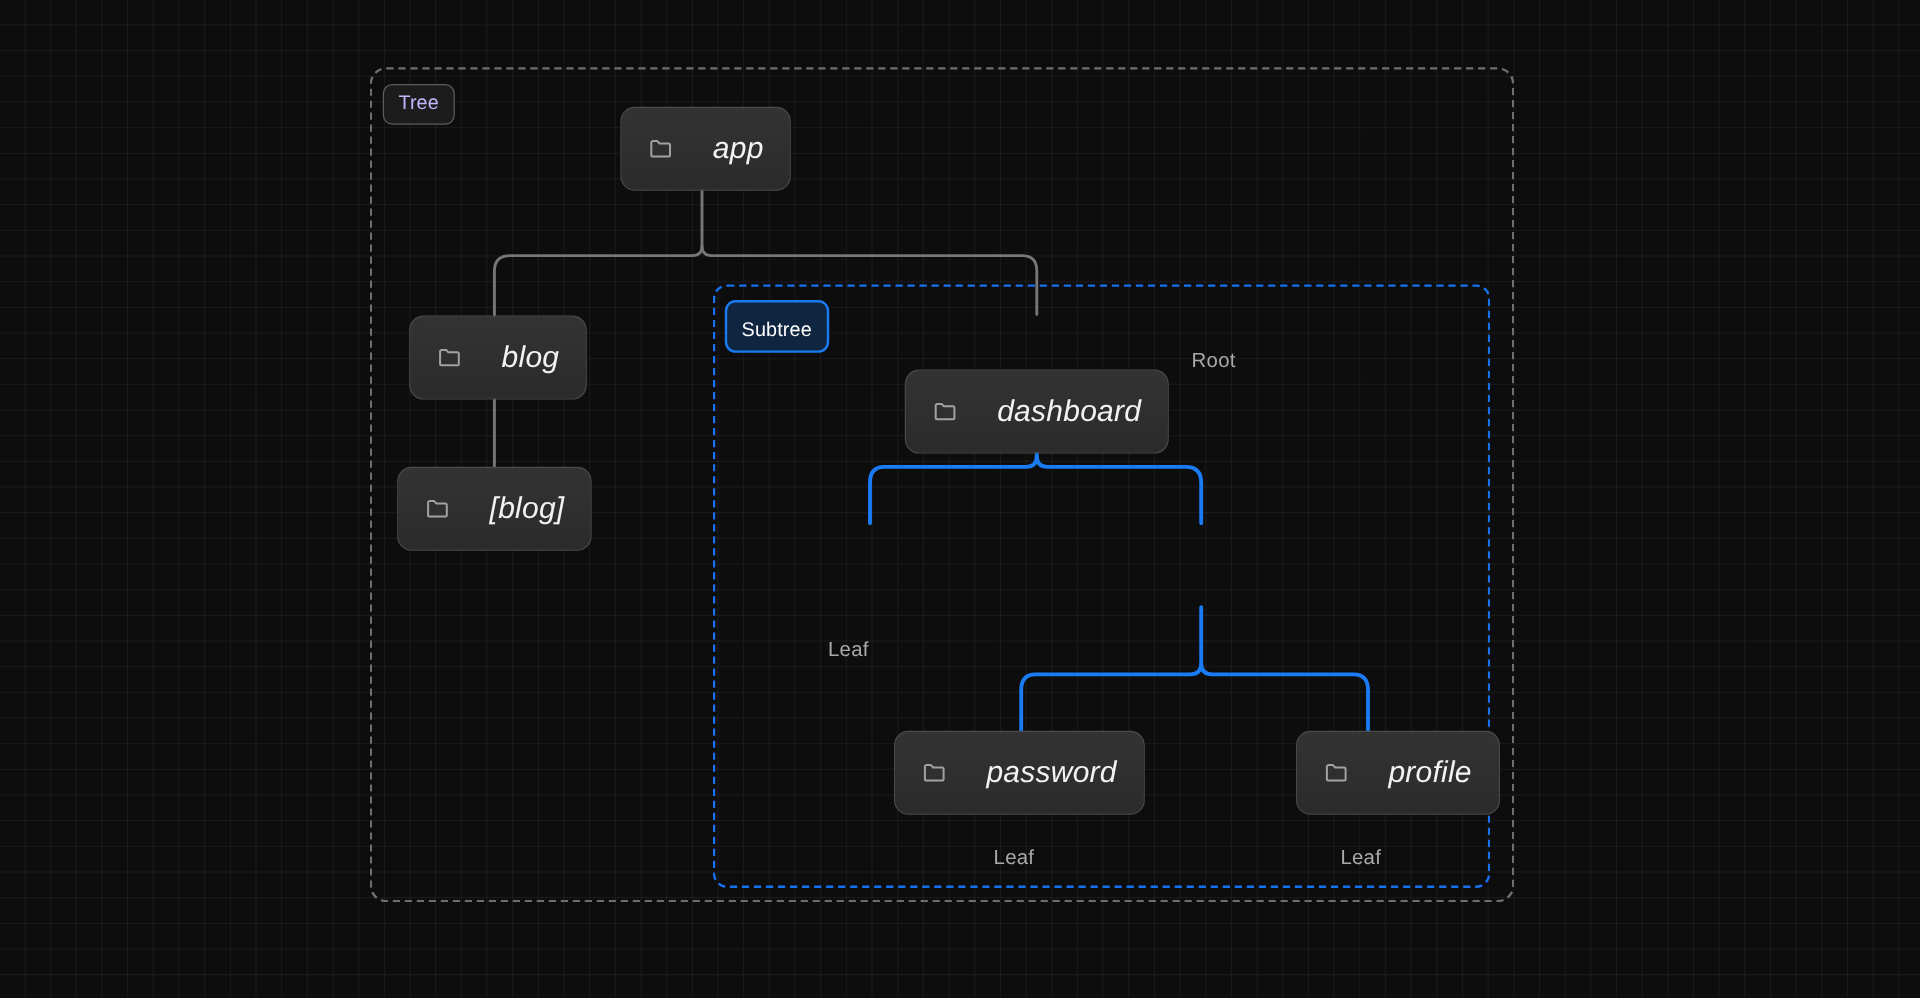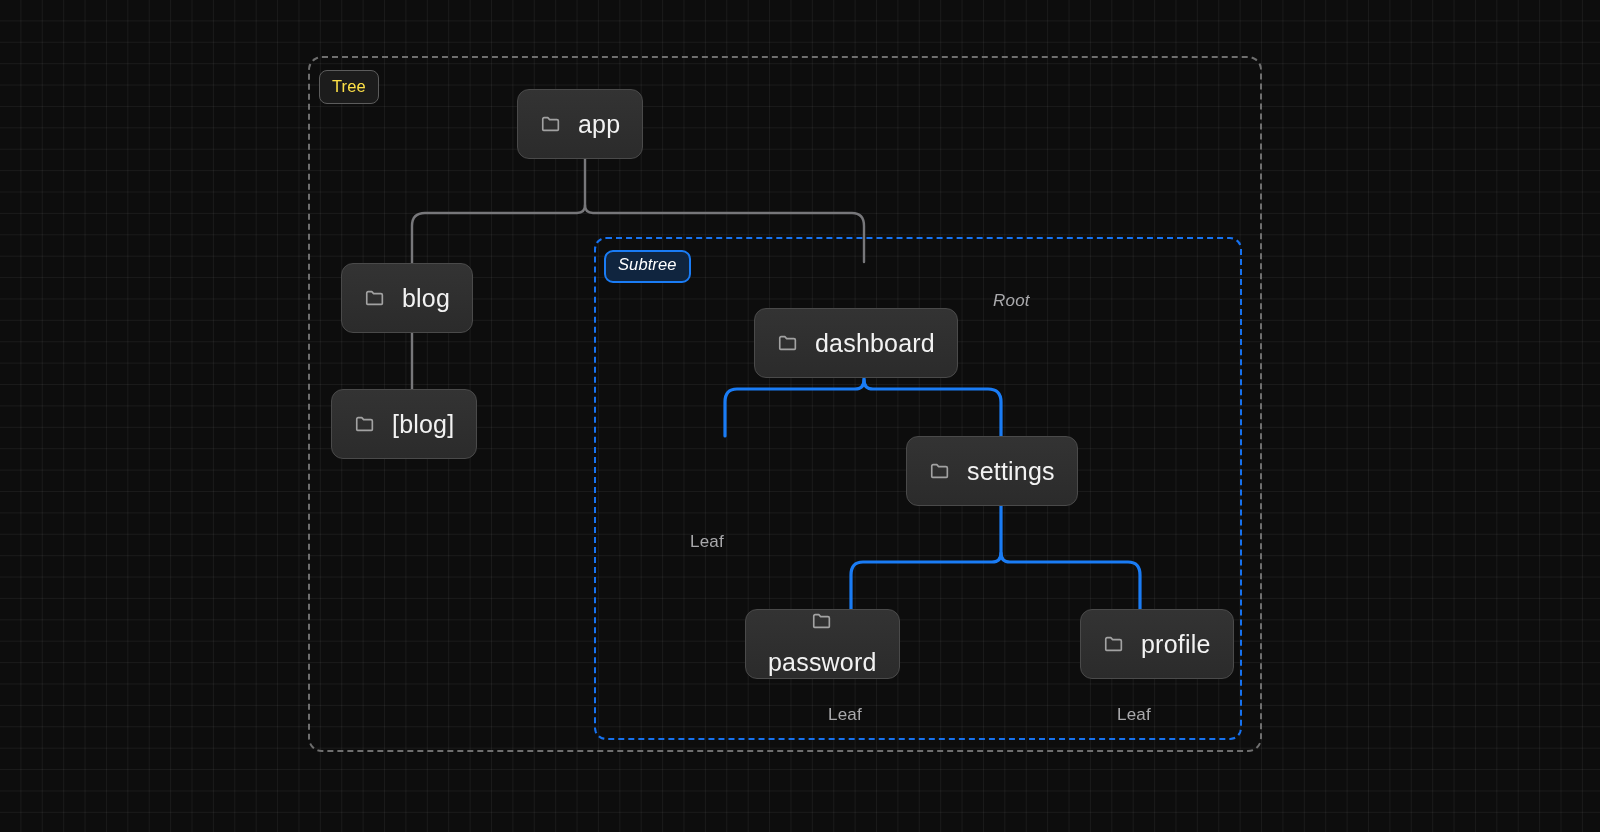--- a/index.html
+++ b/index.html
@@ -59,7 +59,7 @@
     padding: 7px 12px 8px;
     background: #1c1c1c;
     border: 1.5px solid #5c5c5c;
-    color: #fde047;
+    color: #c4b5fd;
   }
   #subtree-badge {
     left: 604px; top: 250px;

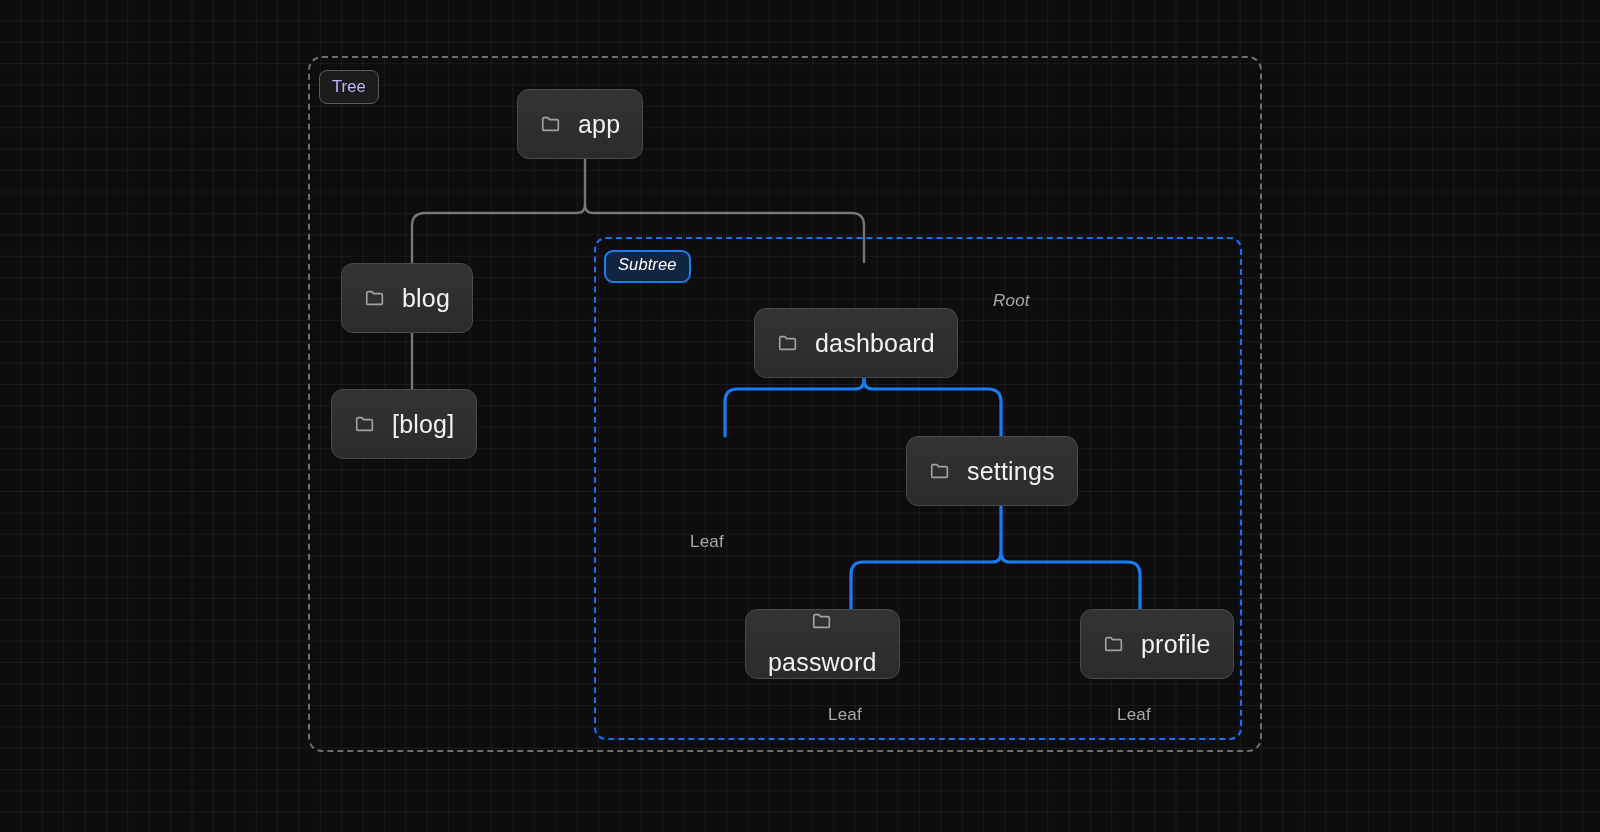--- a/index.html
+++ b/index.html
@@ -86,7 +86,7 @@
     position: absolute;
     display: flex;
     align-items: center;
-    gap: 16px;
+    gap: 32px;
     padding: 0 22px;
     height: 70px;
     background: linear-gradient(180deg, #333333 0%, #2b2b2b 100%);
@@ -97,6 +97,7 @@
     letter-spacing: 0.2px;
     white-space: nowrap;
     z-index: 3;
+    font-style: italic;
   }
   .node .folder-icon {
     flex: 0 0 auto;

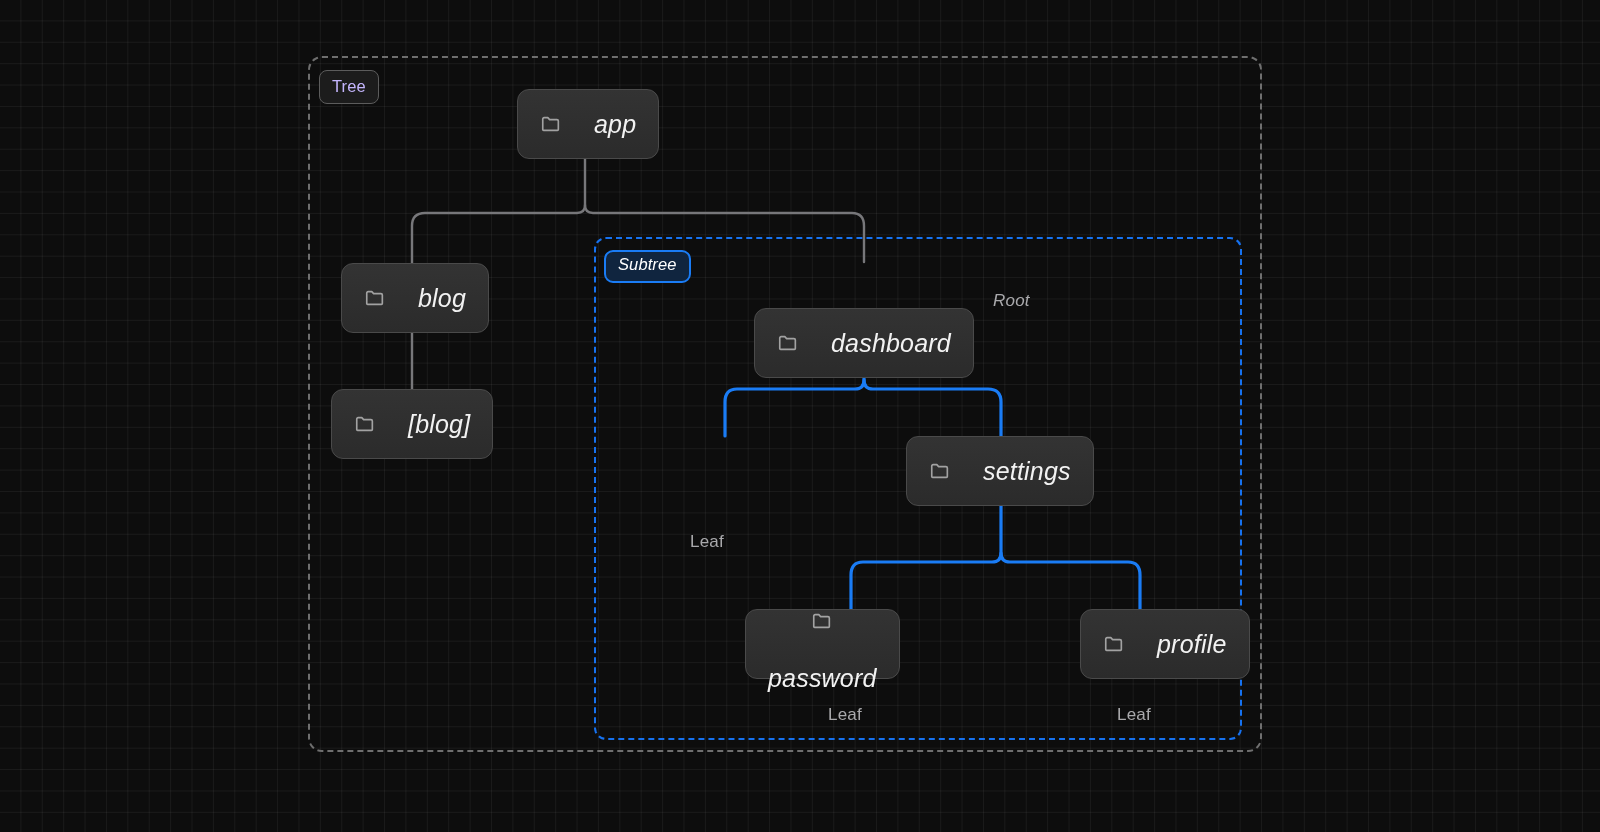--- a/index.html
+++ b/index.html
@@ -63,12 +63,11 @@
   }
   #subtree-badge {
     left: 604px; top: 250px;
-    padding: 4px 12px 8px;
+    padding: 15px 12px 8px;
     background: #10253f;
     border: 2px solid #1a7cf5;
     color: #ffffff;
     border-radius: 9px;
-    font-style: italic;
   }
 
   

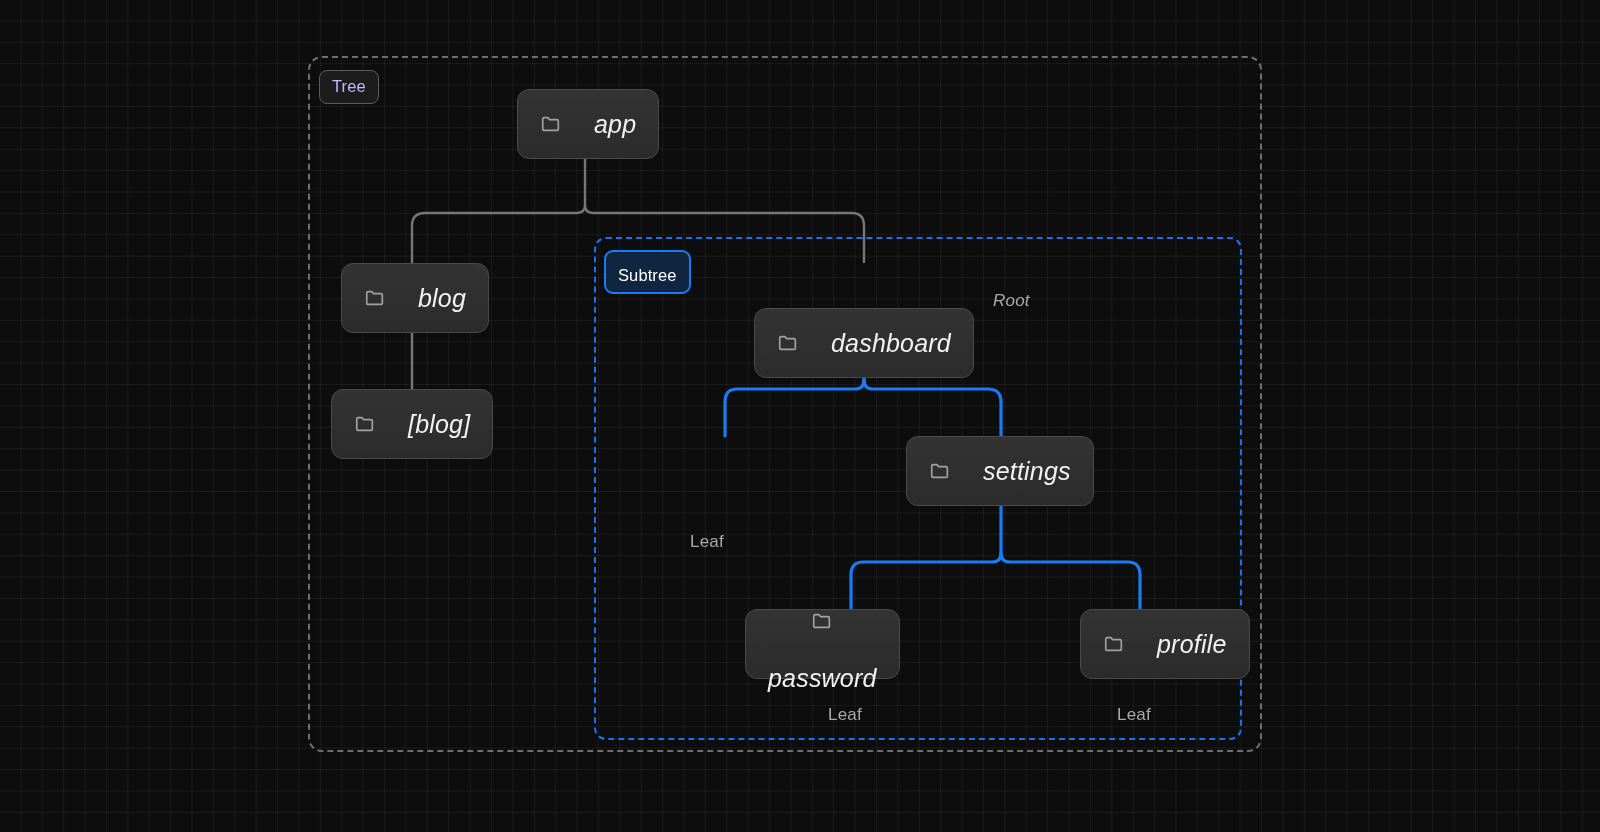--- a/index.html
+++ b/index.html
@@ -125,7 +125,7 @@
     white-space: nowrap;
     z-index: 2;
   }
-  #ann-root            { left: 993px; top: 291px; font-style: italic; }
+  #ann-root            { left: 993px; top: 291px; }
   #ann-leaf-analytics  { left: 690px; top: 532px; }
   #ann-leaf-password   { left: 828px; top: 705px; }
   #ann-leaf-profile    { left: 1117px; top: 705px; }

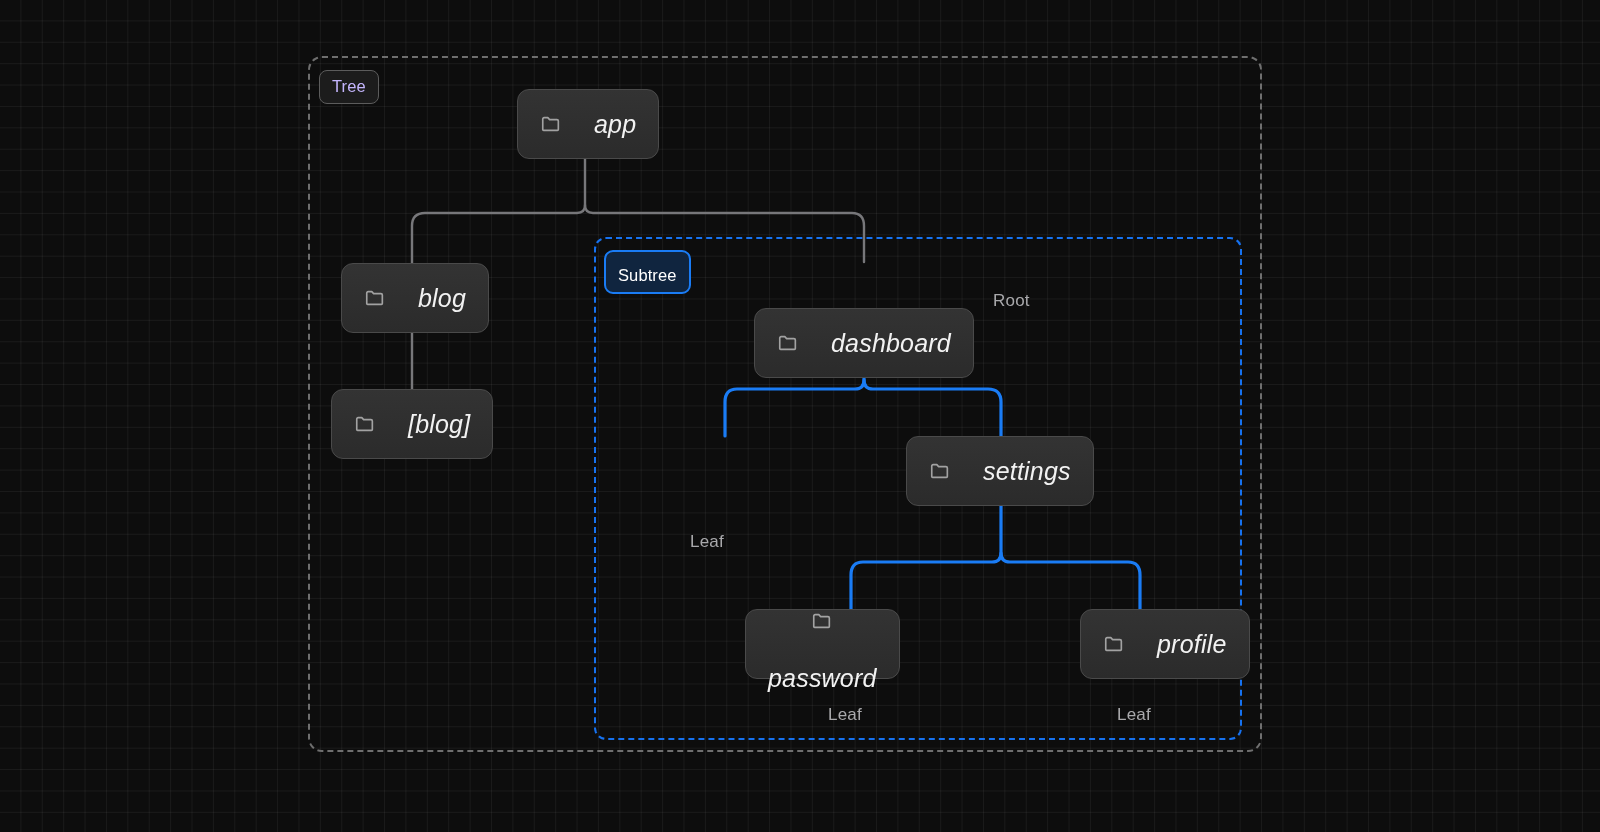--- a/index.html
+++ b/index.html
@@ -188,12 +188,6 @@
   </div>
 
 
-  <div class="node" id="node-settings">
-    <svg class="folder-icon" viewBox="0 0 24 24" fill="none" stroke="#cfcfcf" stroke-width="1.8" stroke-linecap="round" stroke-linejoin="round">
-      <path d="M3 6.5a1.5 1.5 0 0 1 1.5-1.5h4l2 2.2h8A1.5 1.5 0 0 1 20 8.7v9.3a1 1 0 0 1-1 1H4a1 1 0 0 1-1-1z"></path>
-    </svg>
-    <span class="node-label">settings</span>
-  </div>
 
   <div class="node" id="node-password">
     <svg class="folder-icon" viewBox="0 0 24 24" fill="none" stroke="#cfcfcf" stroke-width="1.8" stroke-linecap="round" stroke-linejoin="round">

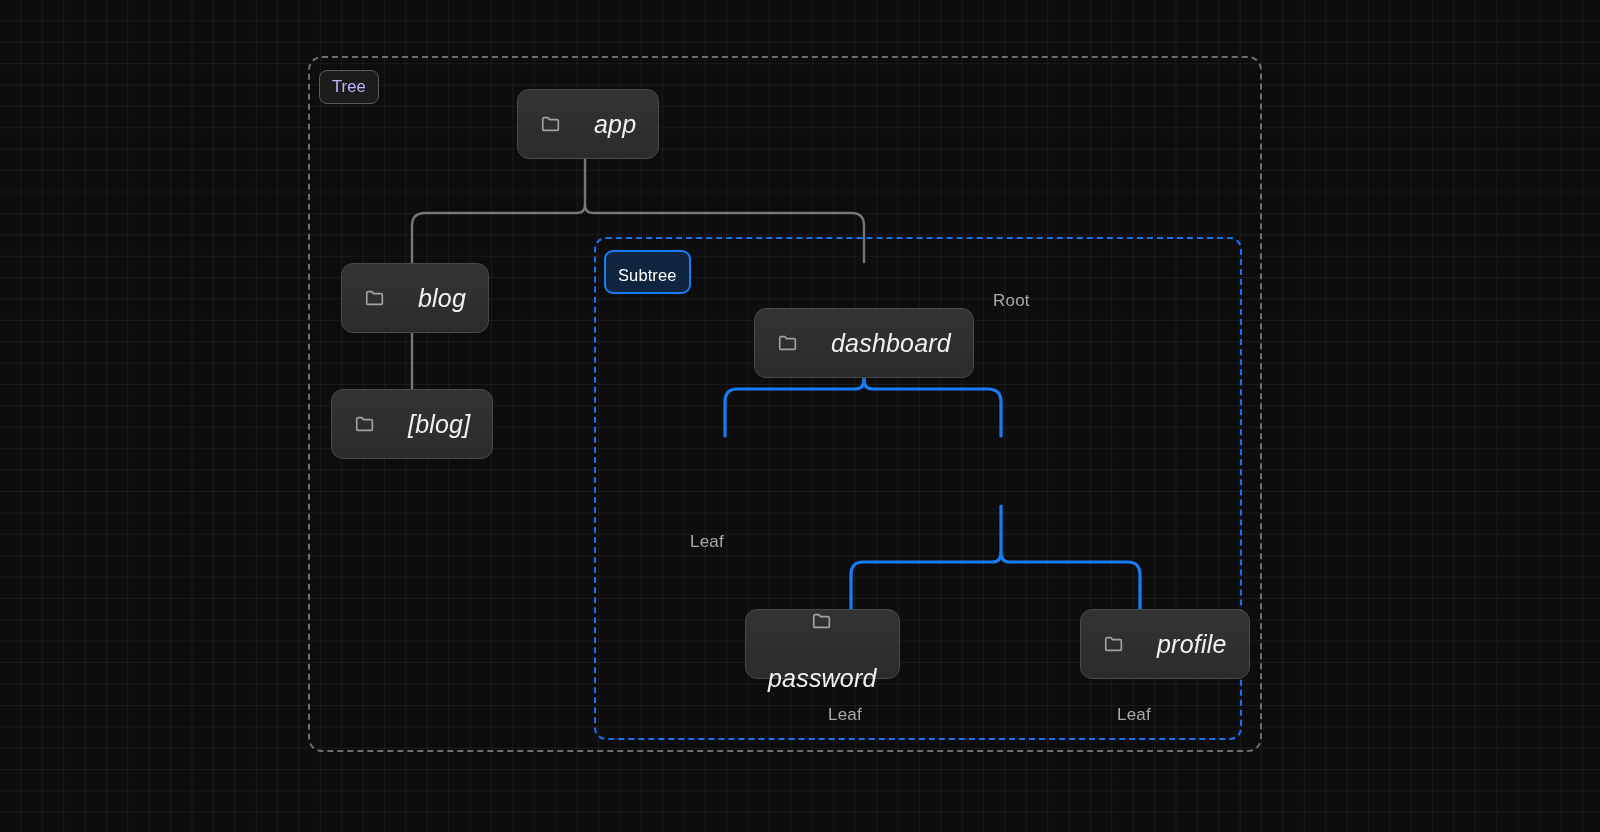--- a/index.html
+++ b/index.html
@@ -113,7 +113,7 @@
   #node-dashboard  { left: 754px; top: 262px; margin-top: 46px; }
   #node-analytics  { left: 613px; top: 436px; }
   #node-settings   { left: 906px; top: 436px; }
-  #node-password   { left: 745px; top: 609px; flex-direction: column; }
+  #node-password   { left: 745px; top: 609px; }
   #node-profile    { left: 1054px; top: 609px; margin-left: 26px; }
 
   

